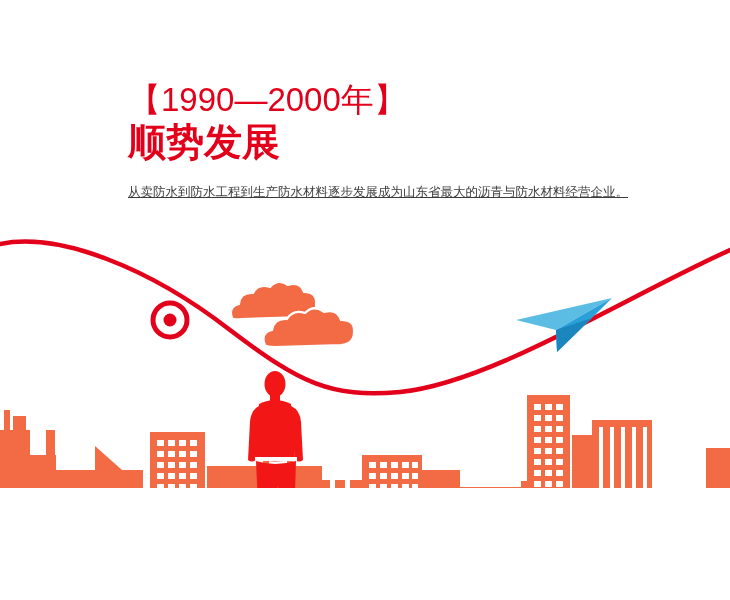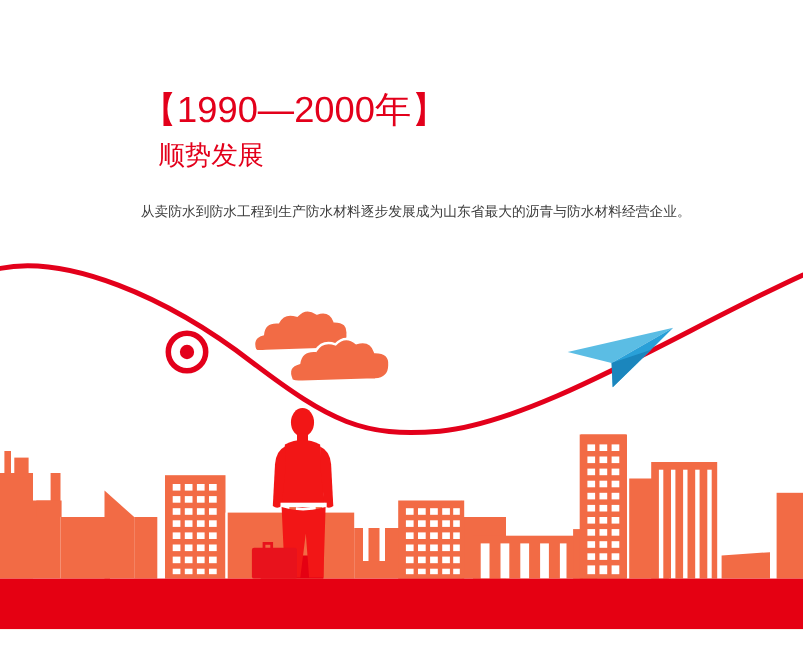--- a/index.html
+++ b/index.html
@@ -13,7 +13,7 @@
   #page {
     position: relative;
     width: 730px;
-    height: 572px;
+    height: 488px;
     overflow: hidden;
     background: #bef264;
   }

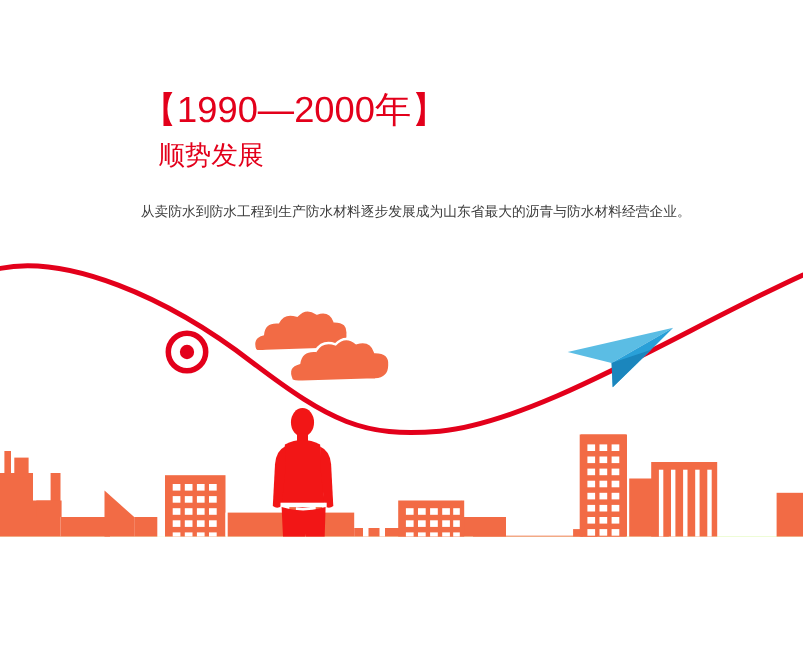--- a/index.html
+++ b/index.html
@@ -35,12 +35,12 @@
     margin: 0;
   }
   #title-line-2 {
-    font-size: 24px;
+    font-size: 38px;
     line-height: 40px;
     color: #e3001b;
     white-space: nowrap;
-    font-weight: normal;
-    margin: 16px;
+    font-weight: bold;
+    margin: 0;
     margin-top: 2px;
   }
   #body-para {

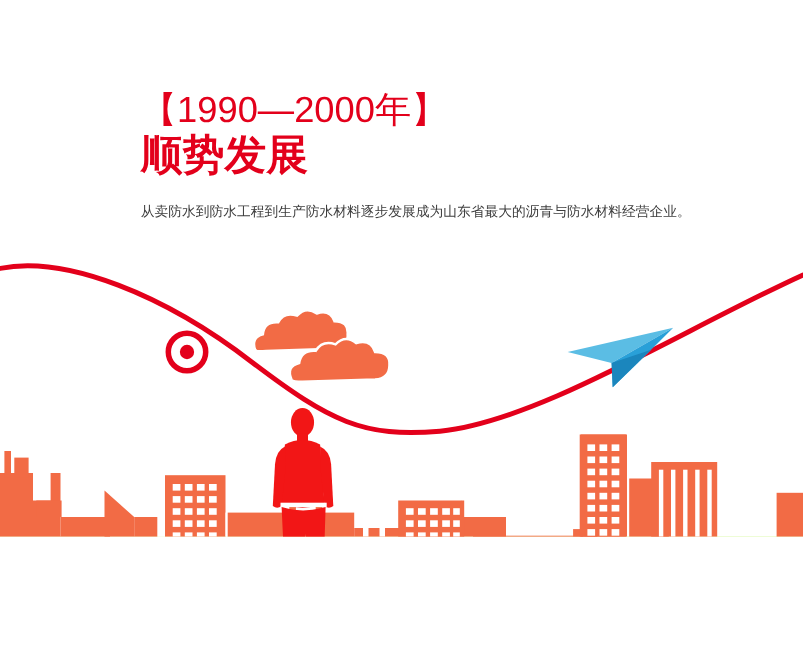--- a/index.html
+++ b/index.html
@@ -53,6 +53,7 @@
   .body-line {
     display: block;
     white-space: nowrap;
+    text-decoration: underline;
   }
   
   #scene {

